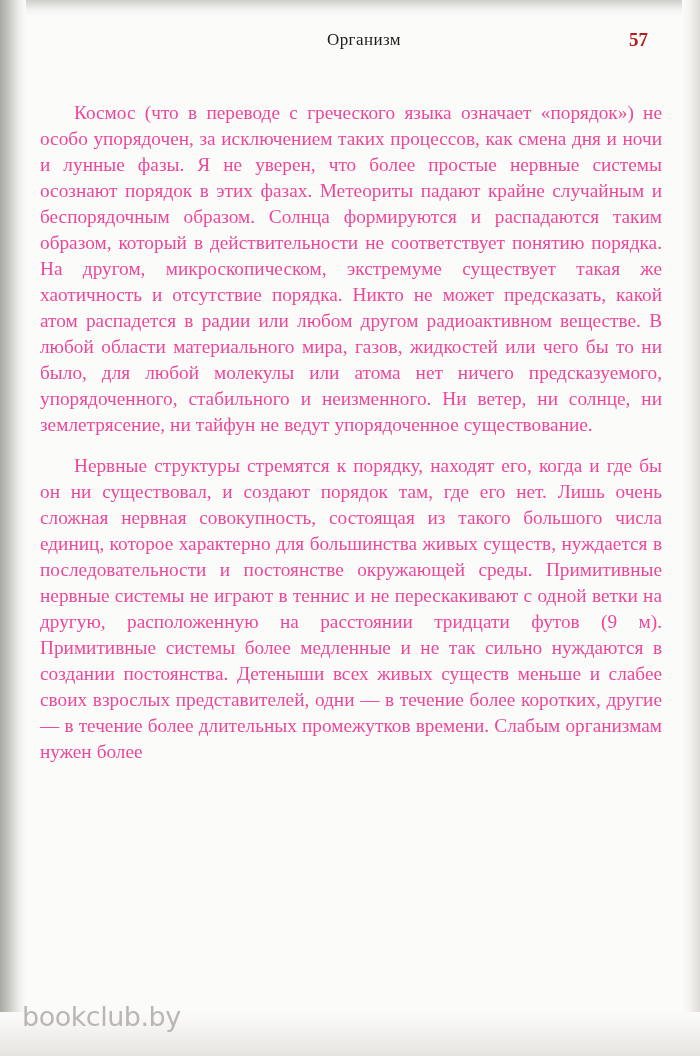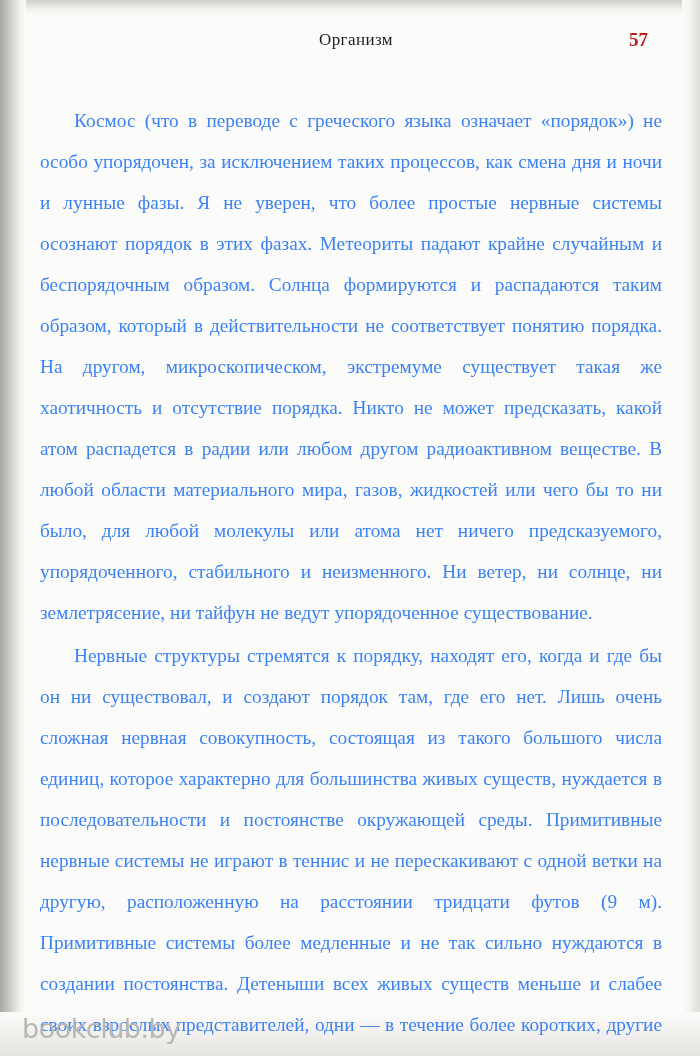--- a/index.html
+++ b/index.html
@@ -72,7 +72,7 @@
   }
   .running-head {
     position: absolute;
-    left: 4px;
+    left: 12px;
     top: 0;
     width: 620px;
     text-align: center;

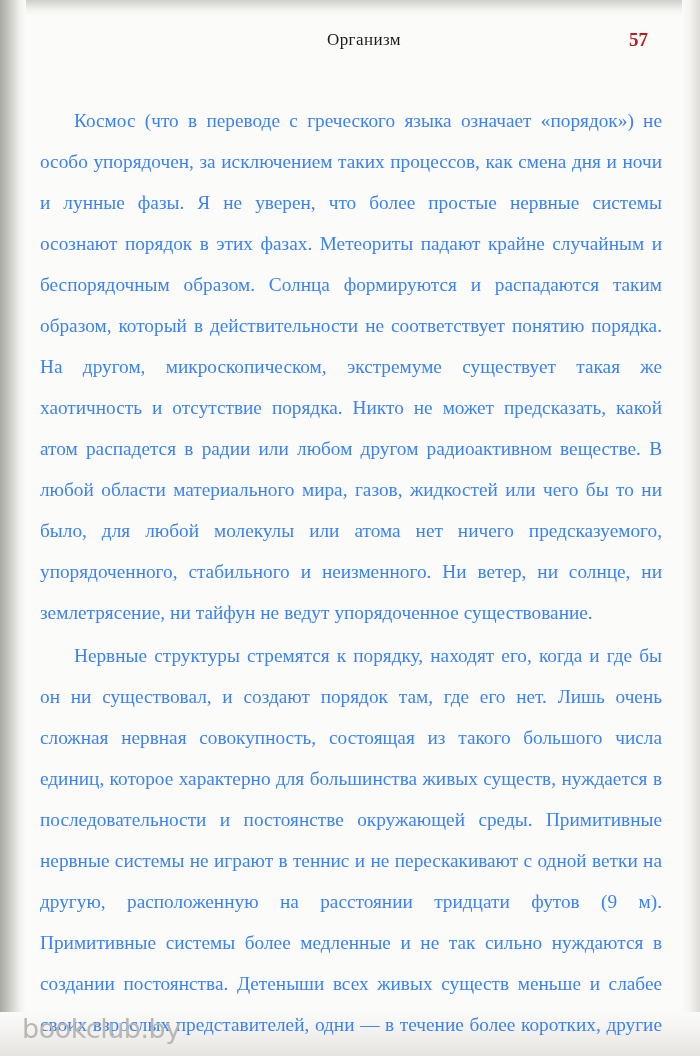--- a/index.html
+++ b/index.html
@@ -99,8 +99,8 @@
   .para {
     margin: 0 0 0 0;
     font-size: 19.3px;
-    line-height: 41px;
-    color: #3b82f6;
+    line-height: 26px;
+    color: #ec4899;
     text-align: justify;
     text-indent: 34px;
     text-justify: inter-word;

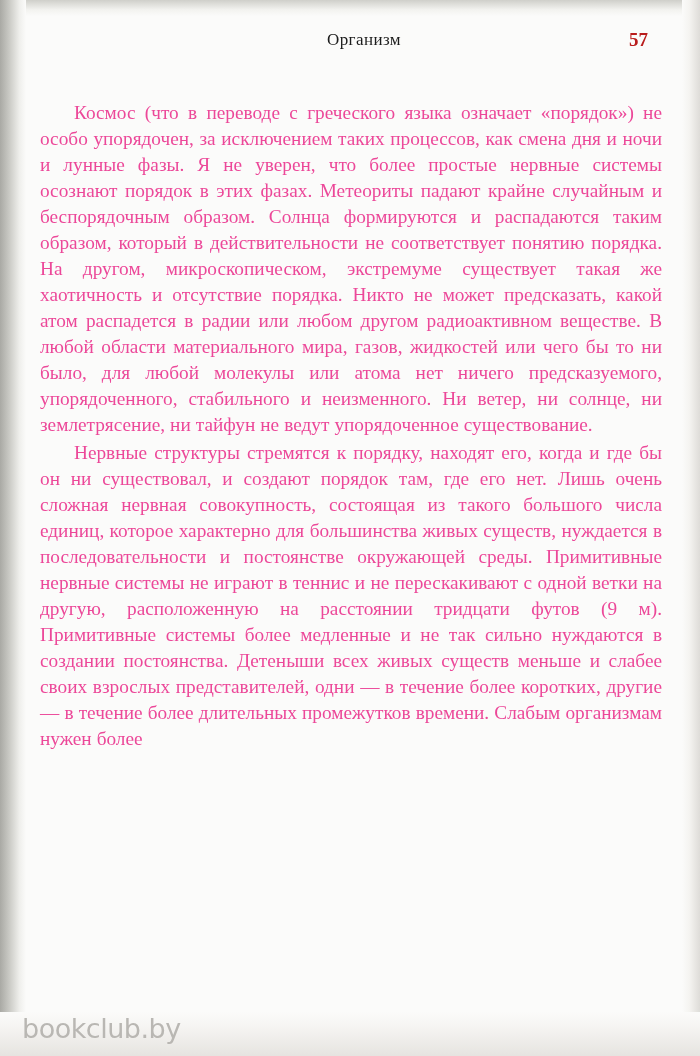--- a/index.html
+++ b/index.html
@@ -107,7 +107,7 @@
     word-spacing: 0.2px;
   }
   .para + .para {
-    margin-top: 2px;
+    margin-top: 15px;
   }
 
   

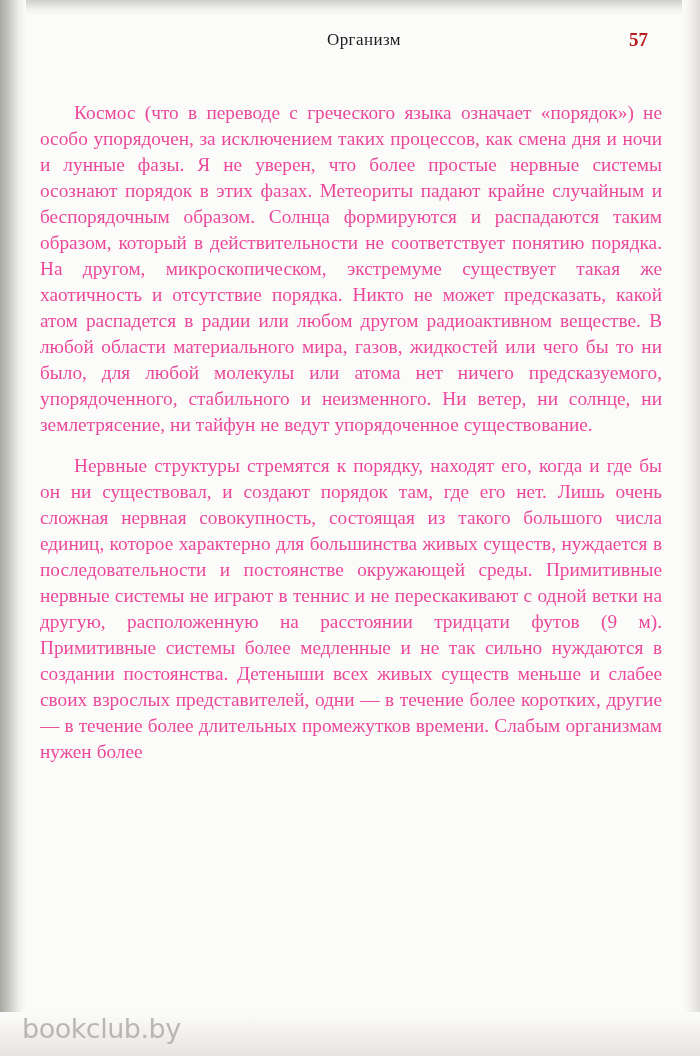--- a/index.html
+++ b/index.html
@@ -114,7 +114,7 @@
   .watermark {
     position: absolute;
     left: 22px;
-    bottom: 12px;
+    bottom: 24px;
     font-family: "DejaVu Sans", "Liberation Sans", sans-serif;
     font-size: 27px;
     color: #b9b7b3;

